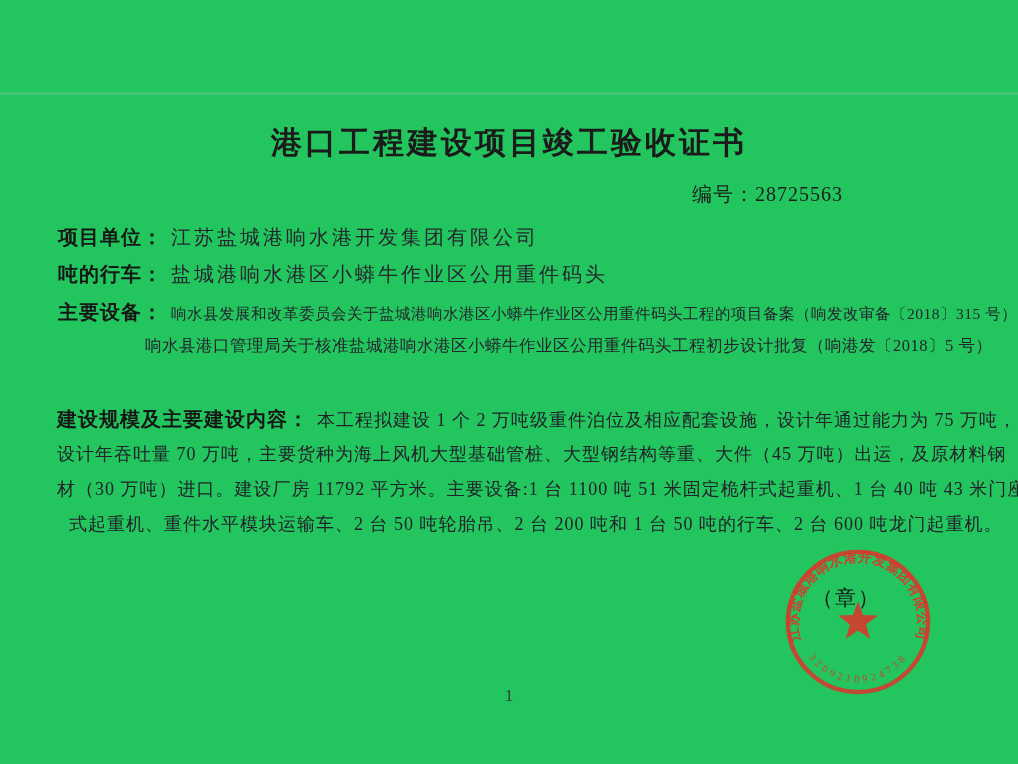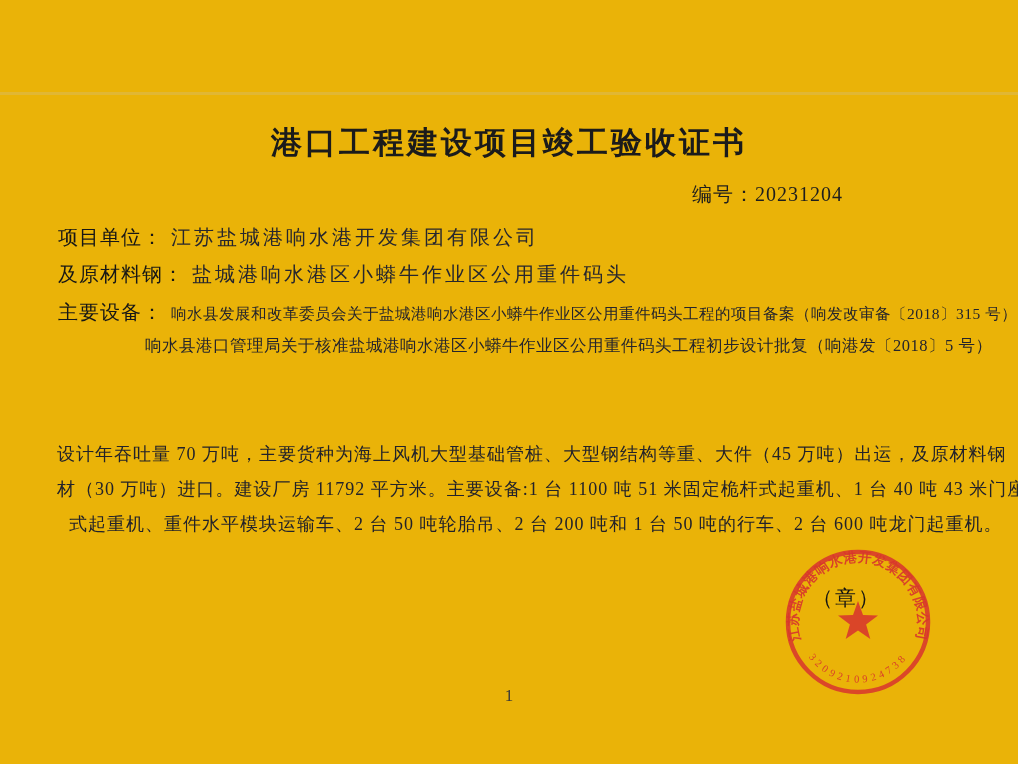--- a/index.html
+++ b/index.html
@@ -7,7 +7,7 @@
     position: relative;
     width: 1018px;
     height: 764px;
-    background: #eab308;
+    background: #22c55e;
     overflow: hidden;
     font-family: "Liberation Serif", "DejaVu Serif", serif;
     color: #222222;

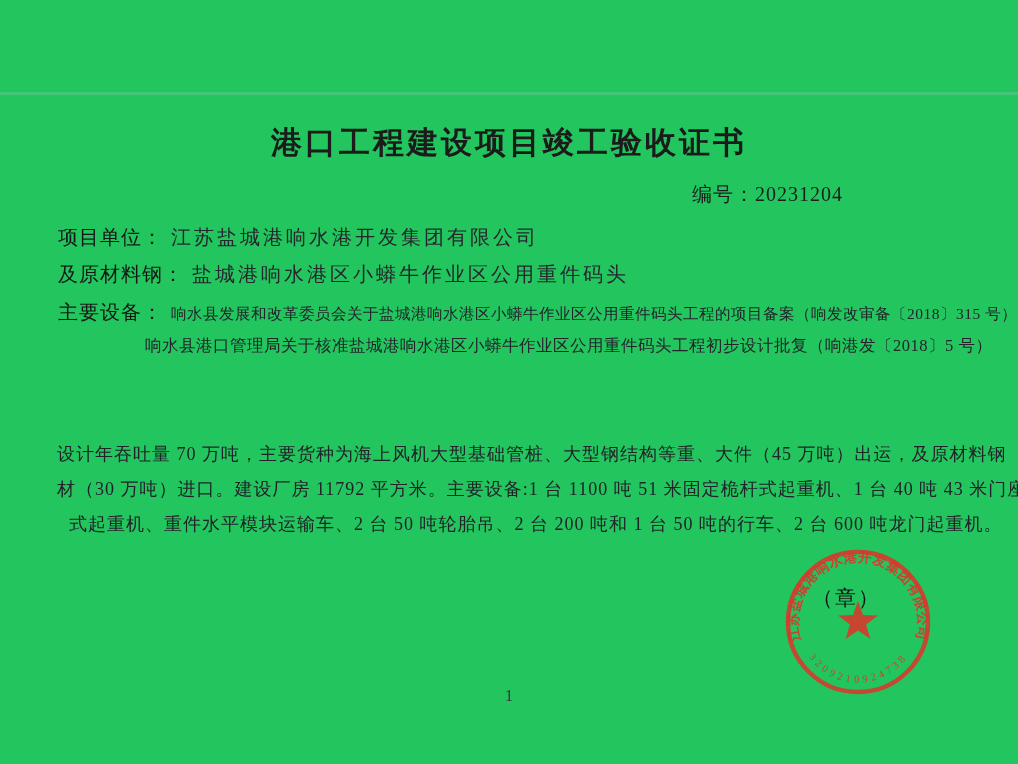--- a/index.html
+++ b/index.html
@@ -107,7 +107,7 @@
   <div class="doc-title">港口工程建设项目竣工验收证书</div>
 
   <div class="serial-line">
-    <span class="lbl">编号：</span><span class="num">20231204</span>
+    <span class="lbl">编号：</span><span class="num">28725563</span>
   </div>
 
   <div class="row row-unit">

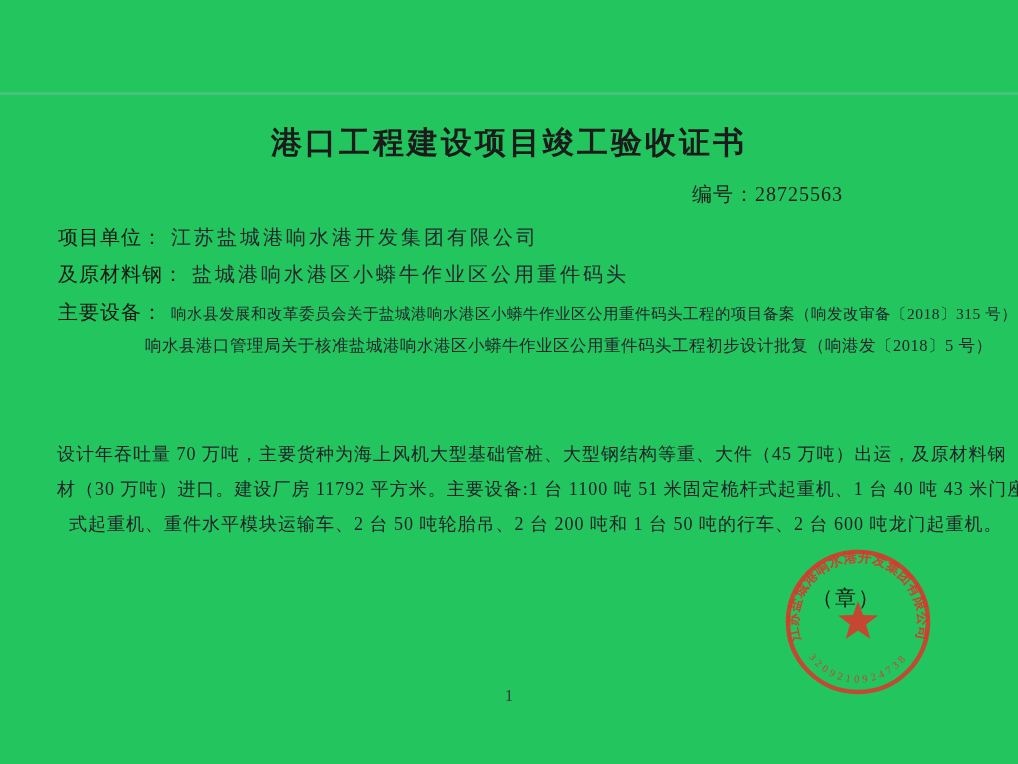--- a/index.html
+++ b/index.html
@@ -43,7 +43,7 @@
   .row { position: absolute; white-space: nowrap; }
   .field-label {
     font-family: "Liberation Sans", "DejaVu Sans", sans-serif;
-    font-weight: normal;
+    font-weight: bold;
     font-size: 20px;
     color: #161616;
     letter-spacing: 1px;

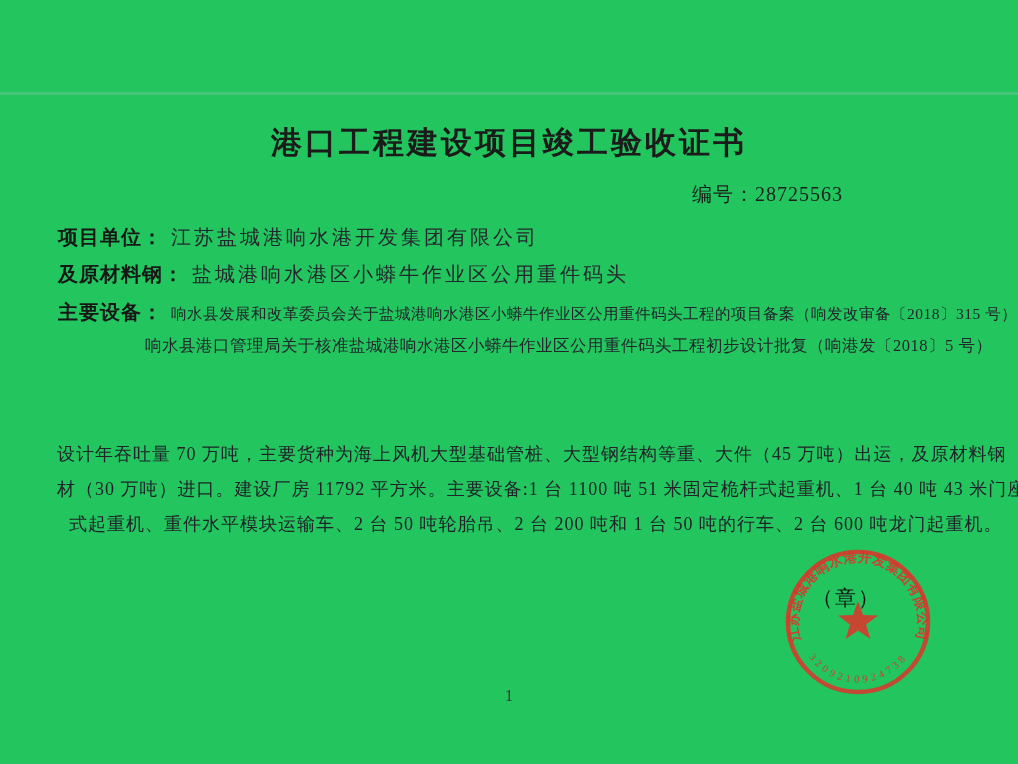--- a/index.html
+++ b/index.html
@@ -115,7 +115,7 @@
   </div>
 
   <div class="row row-name">
-    <span class="field-label">及原材料钢：</span><span class="field-value">盐城港响水港区小蟒牛作业区公用重件码头</span>
+    <span class="field-label">吨的行车：</span><span class="field-value">盐城港响水港区小蟒牛作业区公用重件码头</span>
   </div>
 
   <div class="row row-basis1">

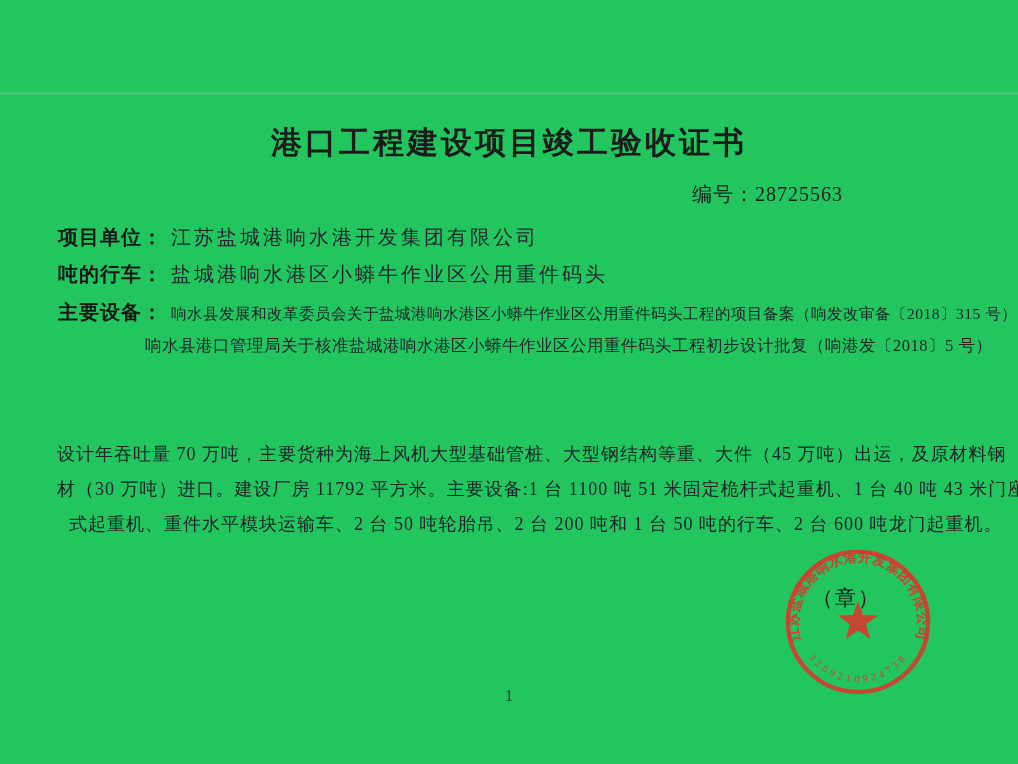--- a/index.html
+++ b/index.html
@@ -125,6 +125,9 @@
     <span class="basis-cont">响水县港口管理局关于核准盐城港响水港区小蟒牛作业区公用重件码头工程初步设计批复（响港发〔2018〕5 号）</span>
   </div>
 
+  <div class="row row-scale1">
+    <span class="field-label">建设规模及主要建设内容：</span><span class="scale-text">本工程拟建设 1 个 2 万吨级重件泊位及相应配套设施，设计年通过能力为 75 万吨，</span>
+  </div>
   <div class="row row-scale2">
     <span class="scale-text">设计年吞吐量 70 万吨，主要货种为海上风机大型基础管桩、大型钢结构等重、大件（45 万吨）出运，及原材料钢</span>
   </div>

